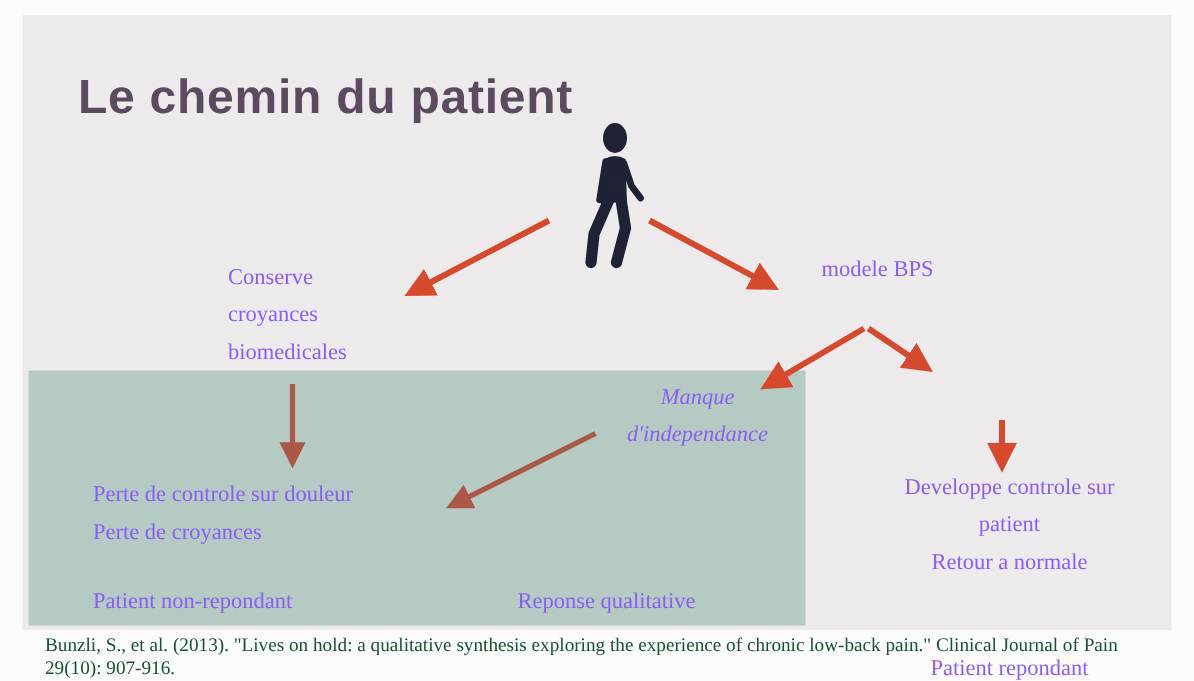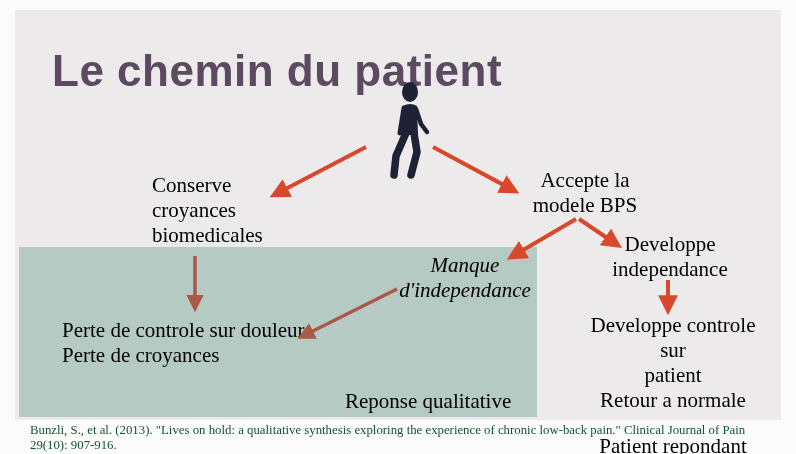--- a/index.html
+++ b/index.html
@@ -21,7 +21,7 @@
     left: 37px; top: 36px;
     font-family: "Liberation Sans", sans-serif;
     font-weight: bold;
-    font-size: 44px;
+    font-size: 32px;
     letter-spacing: 0.5px;
     color: #5b4a60;
   }

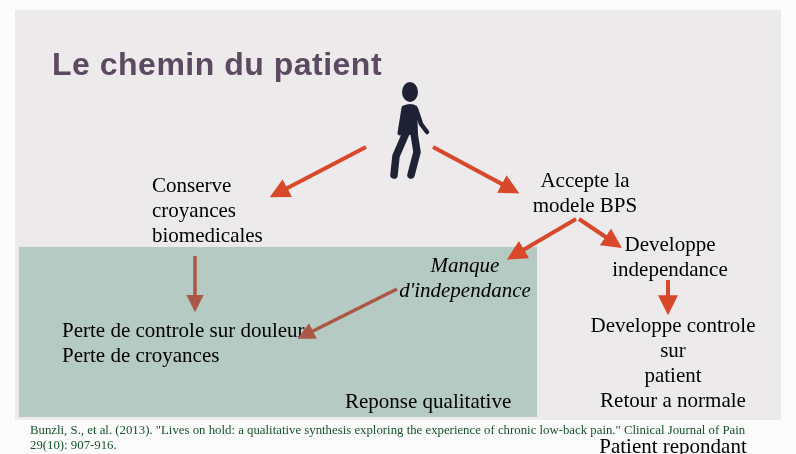--- a/index.html
+++ b/index.html
@@ -27,9 +27,9 @@
   }
   .node {
     position: absolute;
-    font-size: 21px;
+    font-size: 15px;
     line-height: 25px;
-    color: #000000;
+    color: #8b5cf6;
   }
   .node.centered { text-align: center; }
   .highlight-box {

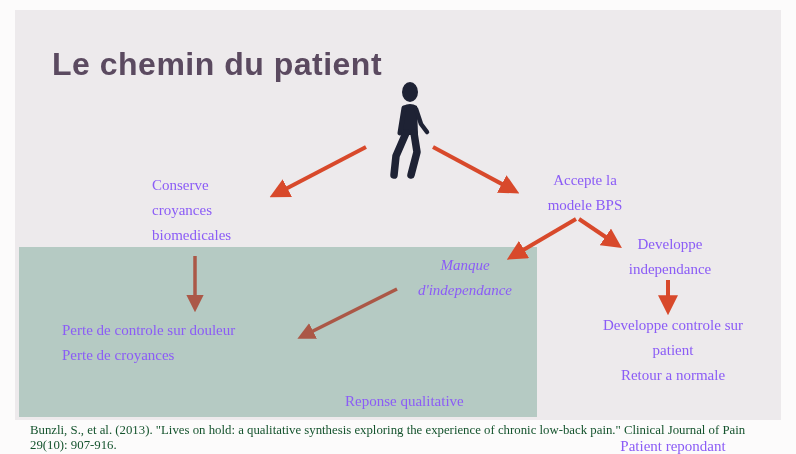--- a/index.html
+++ b/index.html
@@ -85,7 +85,6 @@
   </div>
 
   <div class="node centered" style="left:495px; top:158px; width:150px;">
-    <div>Accepte la</div>
     <div>modele BPS</div>
   </div>
 

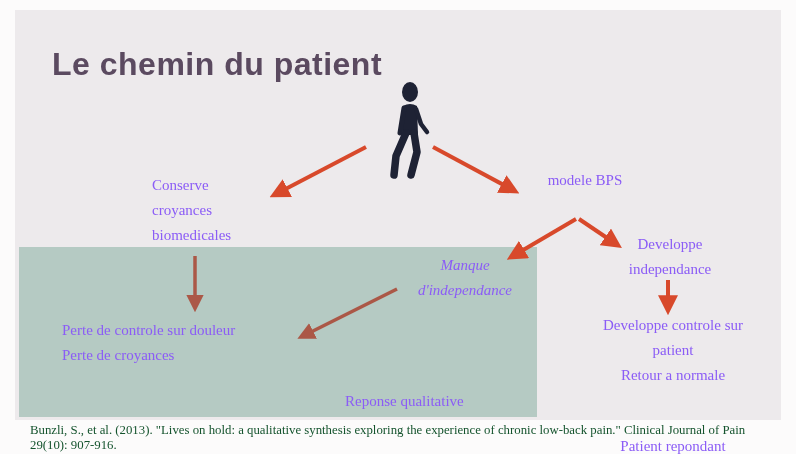--- a/index.html
+++ b/index.html
@@ -88,10 +88,6 @@
     <div>modele BPS</div>
   </div>
 
-  <div class="node centered" style="left:575px; top:222px; width:160px;">
-    <div>Developpe</div>
-    <div>independance</div>
-  </div>
 
   <div class="node centered" style="left:375px; top:243px; width:150px;font-style:italic;">
     <div>Manque</div>

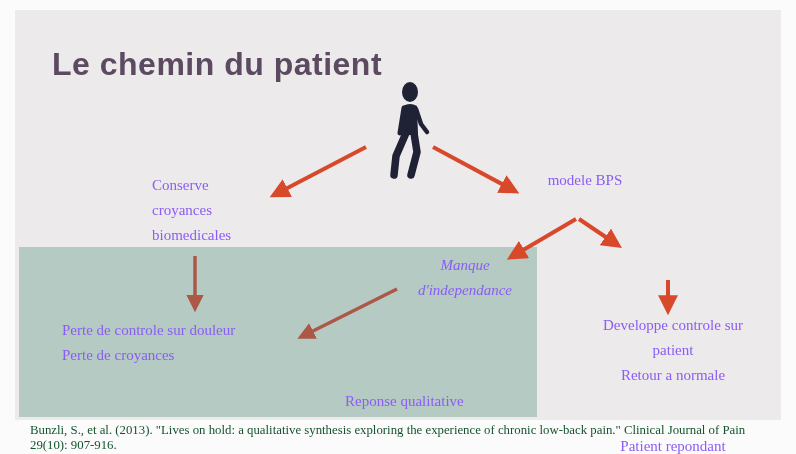--- a/index.html
+++ b/index.html
@@ -99,6 +99,7 @@
     <div>Perte de croyances</div>
   </div>
 
+  <div class="node" style="left:47px; top:379px;">Patient non-repondant</div>
 
   <div class="node" style="left:330px; top:379px;">Reponse qualitative</div>
 

